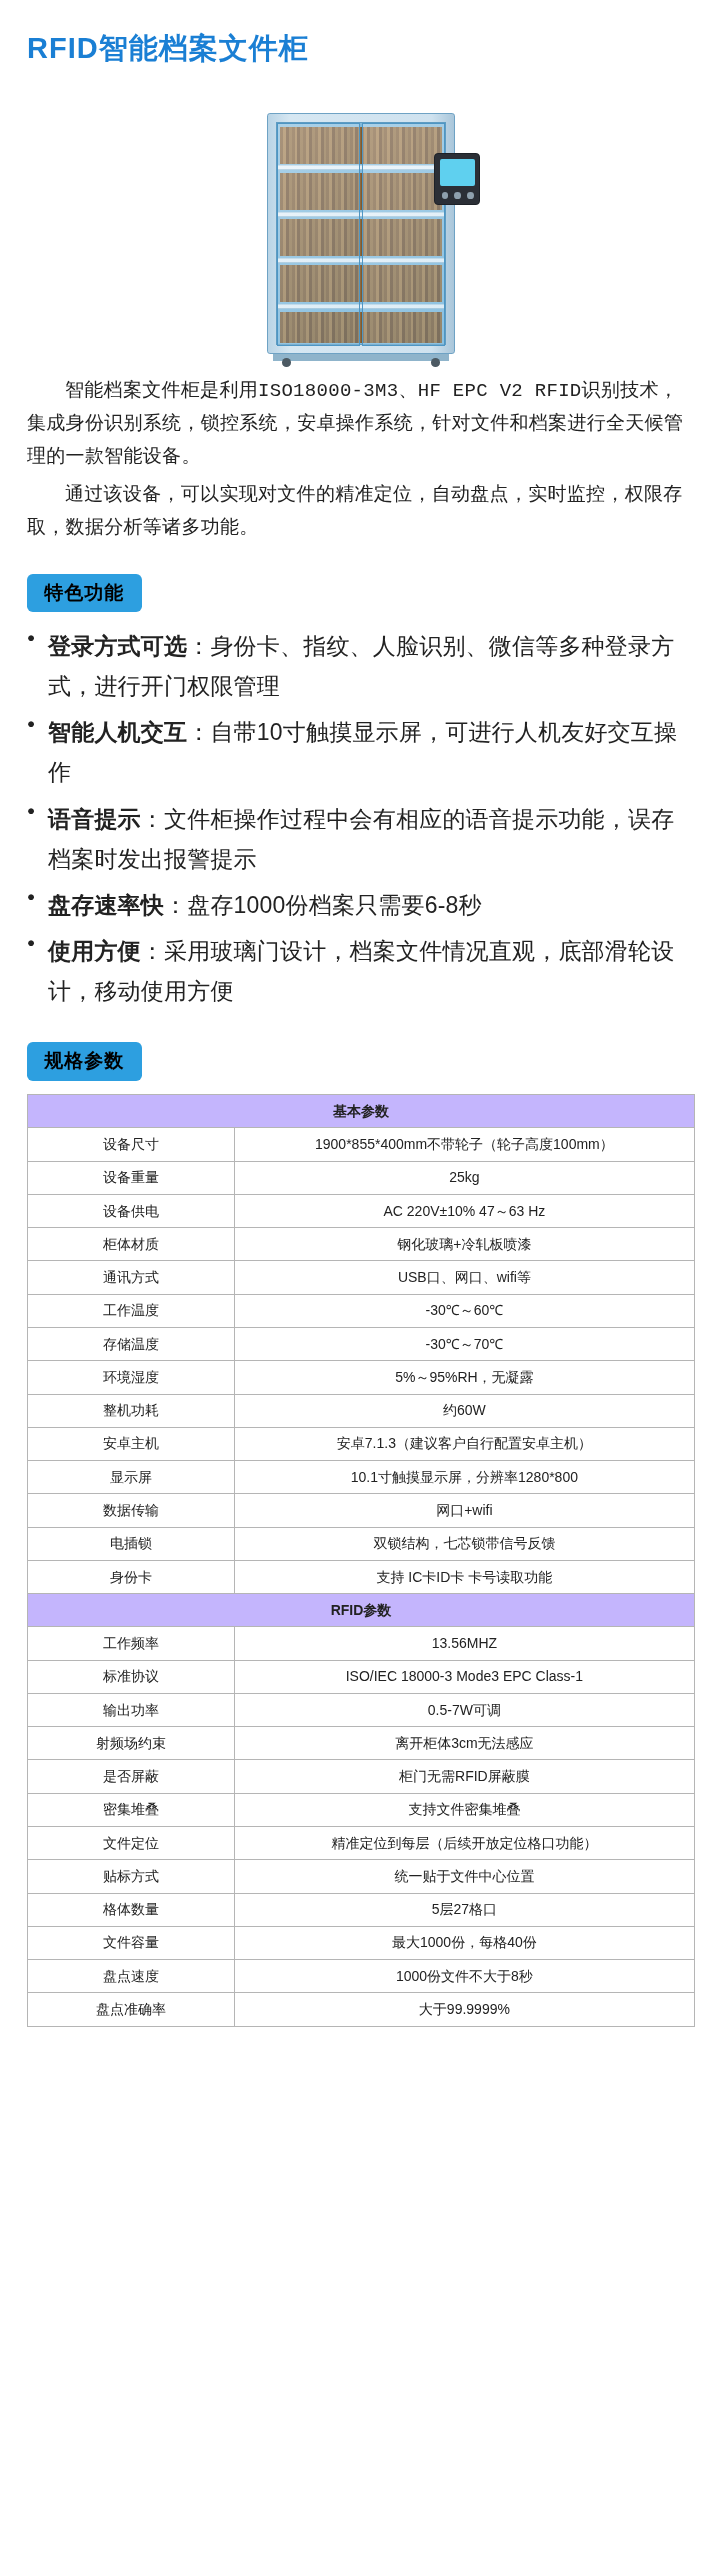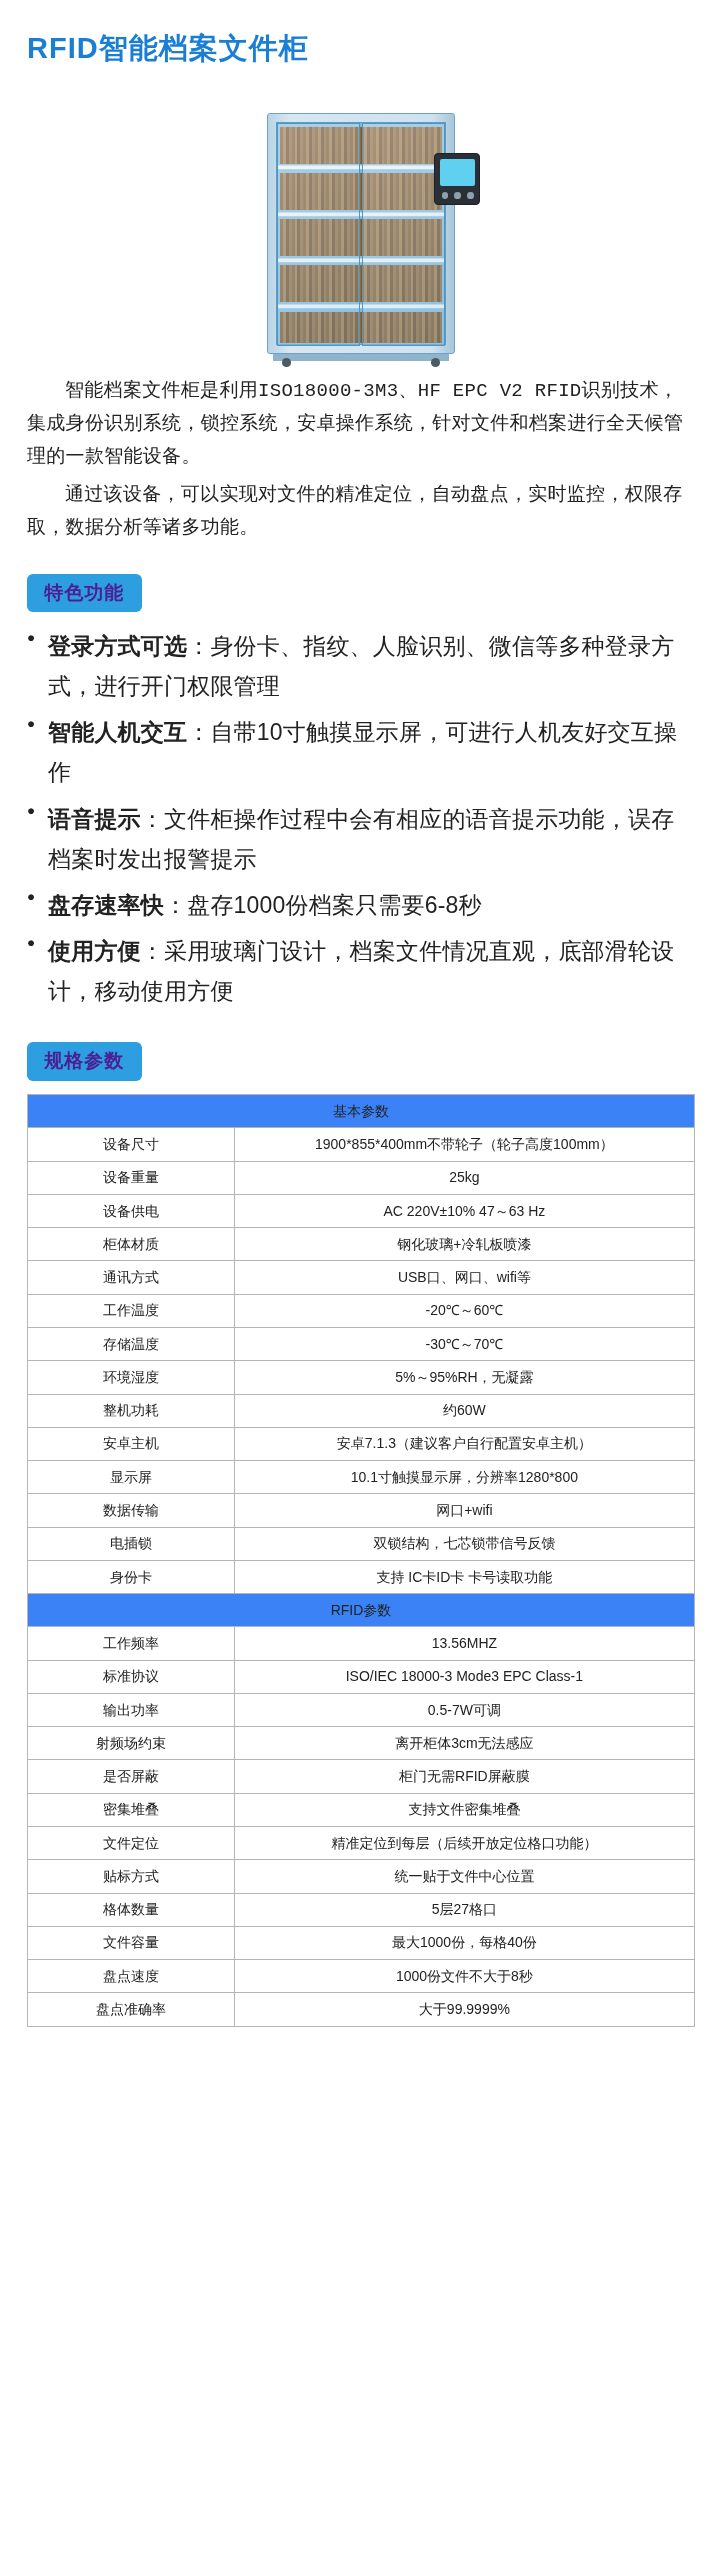--- a/index.html
+++ b/index.html
@@ -144,7 +144,7 @@
   .sec-head {
     display: inline-block;
     background: #2d9fe0;
-    color: #4c1d95;
+    color: #000000;
     font-size: 19px;
     font-weight: bold;
     padding: 5.8px 17.3px 6.7px 17.3px;

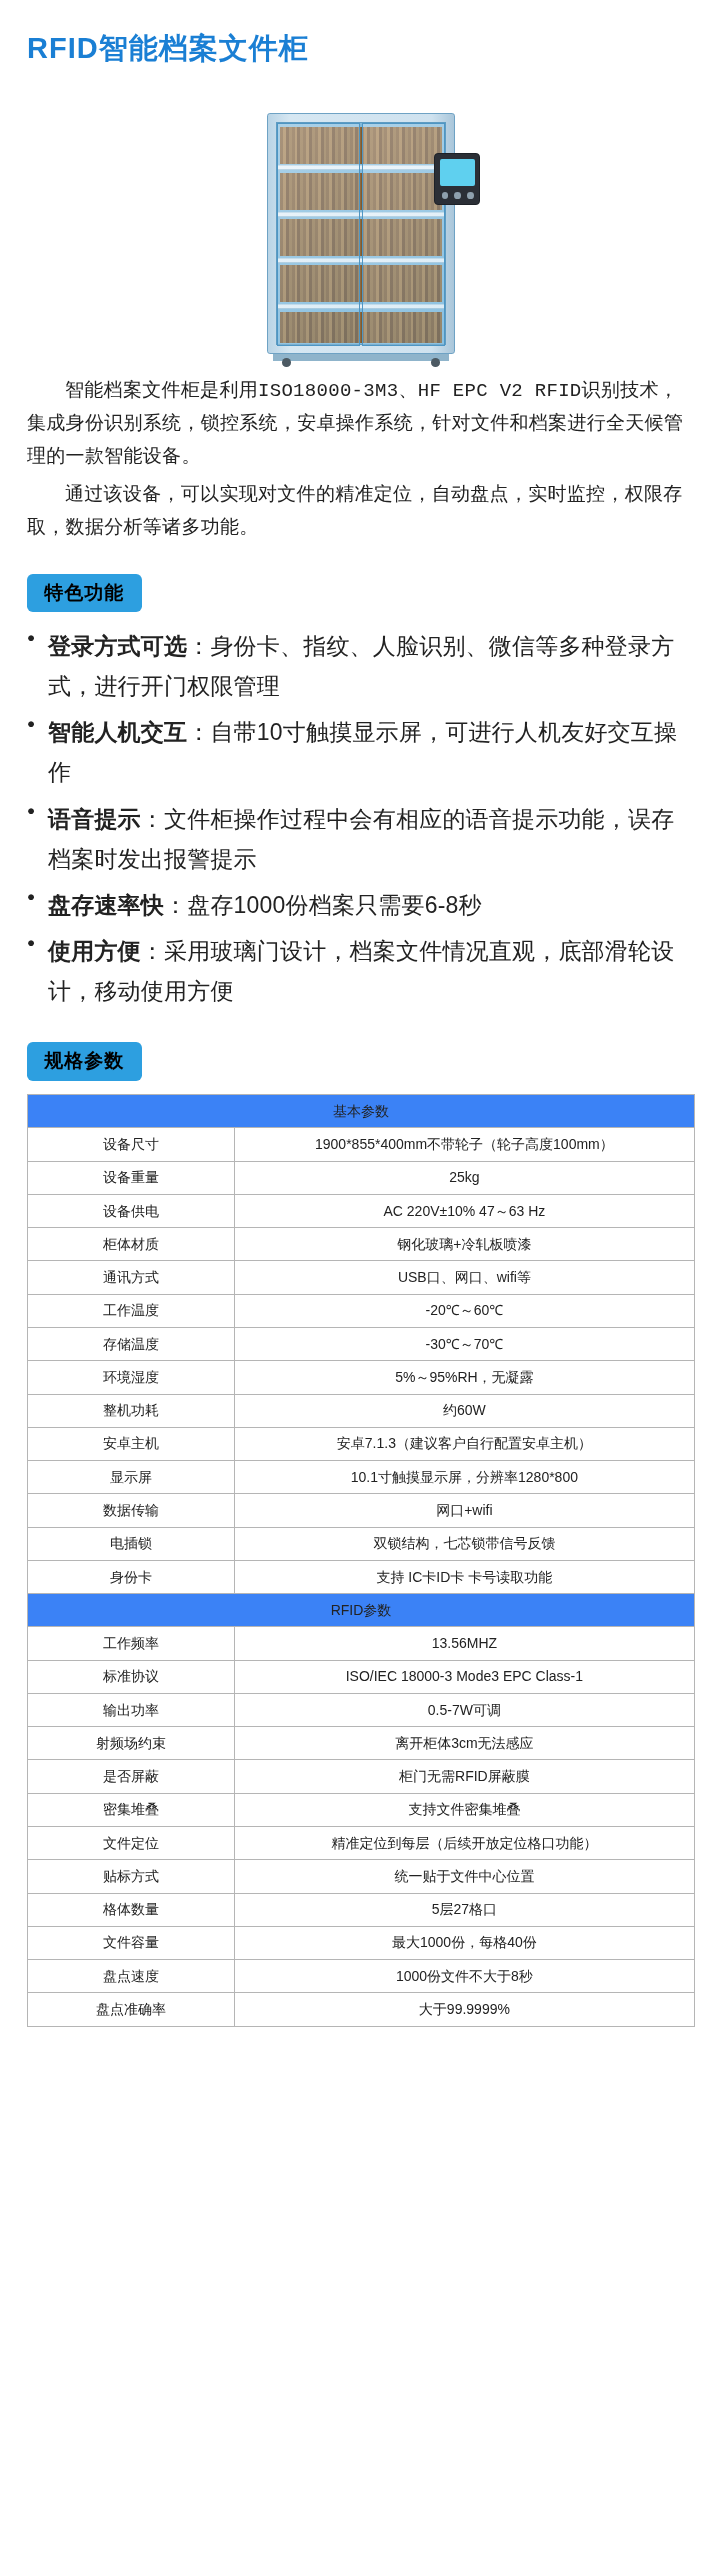--- a/index.html
+++ b/index.html
@@ -189,8 +189,8 @@
     width: 31%;
   }
   table.spec tr.group td {
-    font-weight: normal;
-    background: #3b82f6;
+    font-weight: bold;
+    background: #c4b5fd;
   }
 </style>
 </head>

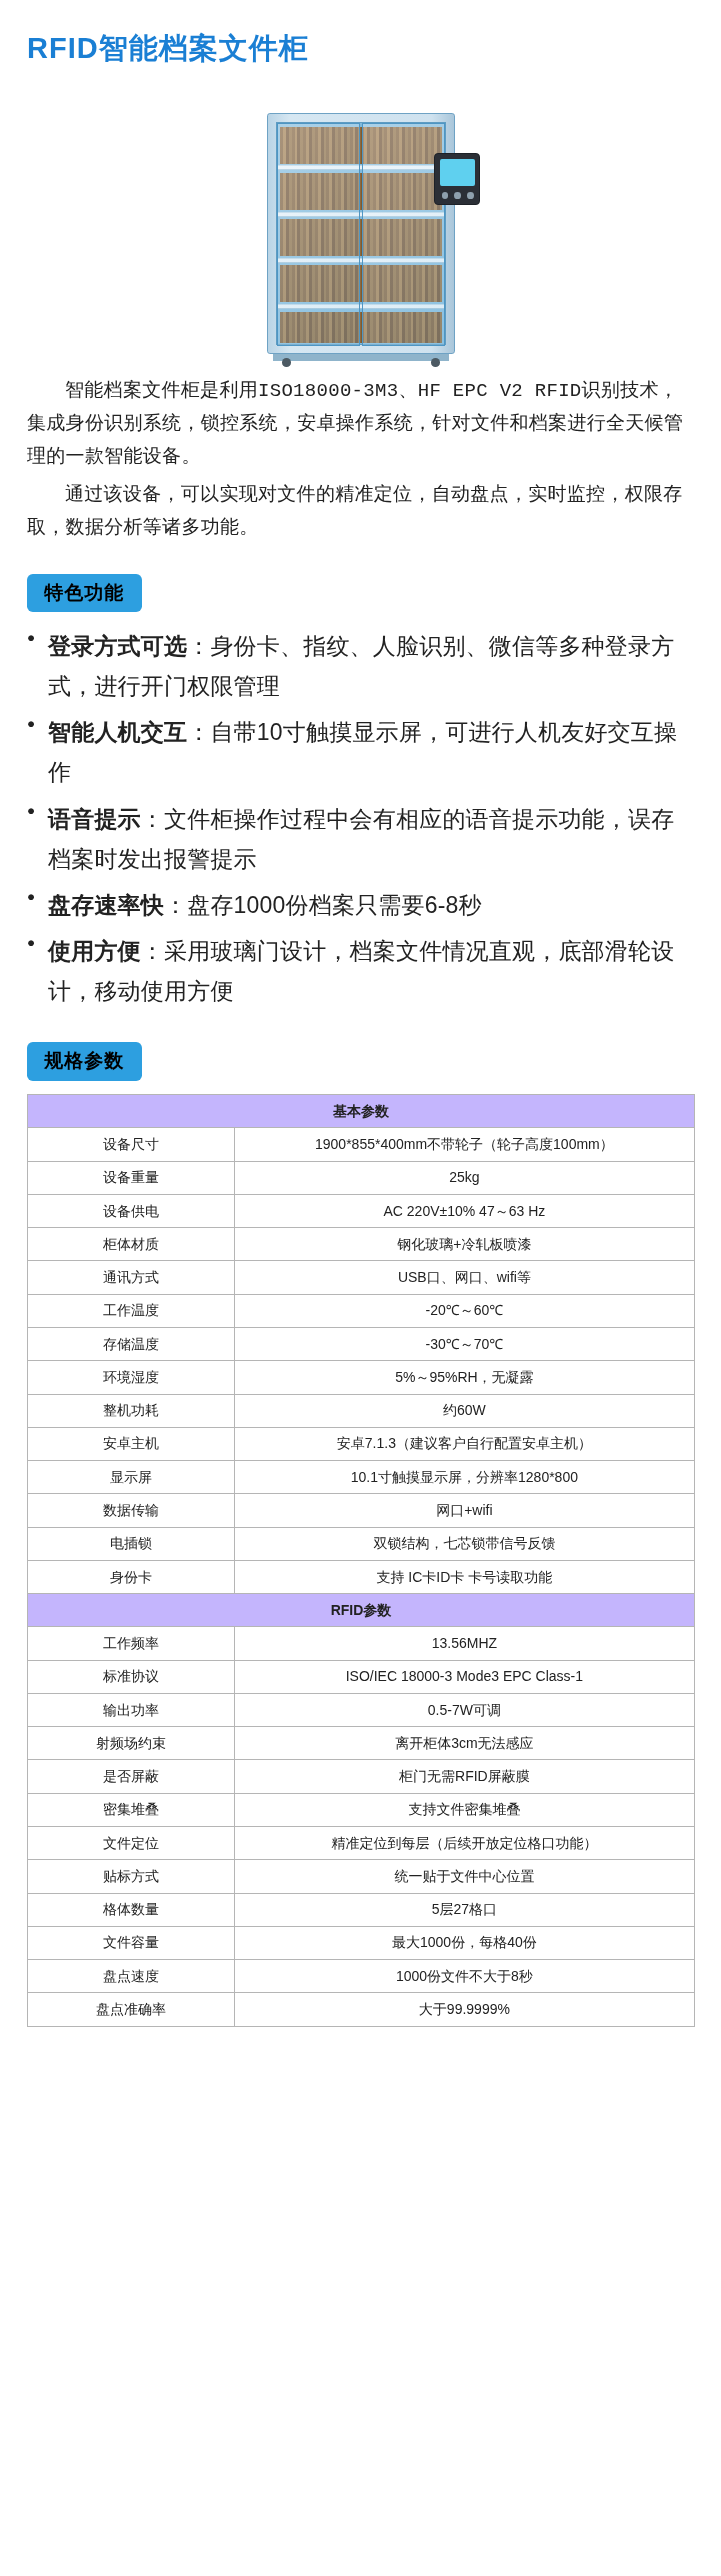--- a/index.html
+++ b/index.html
@@ -270,7 +270,7 @@
         </tr>
         <tr>
           <td class="label">工作温度</td>
-          <td>-20℃～60℃</td>
+          <td>-30℃～60℃</td>
         </tr>
         <tr>
           <td class="label">存储温度</td>

